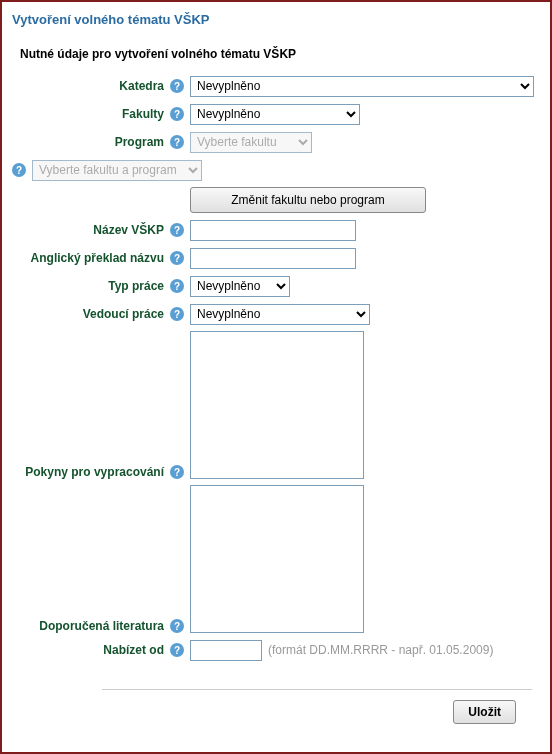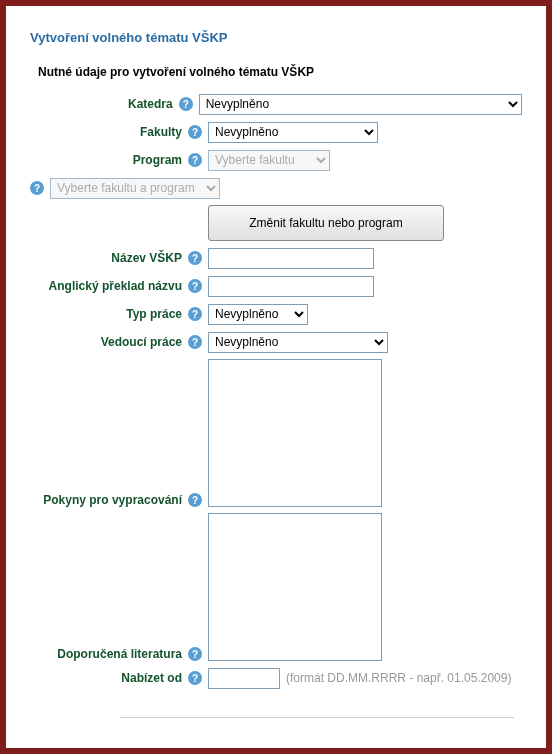--- a/index.html
+++ b/index.html
@@ -15,8 +15,8 @@
       width: 552px;
     }
     .container {
-      border: 6px solid #7f1d1d;
-      padding: 24px;
+      border: 2px solid #7f1d1d;
+      padding: 10px;
       width: 552px;
       height: 754px;
       position: relative;

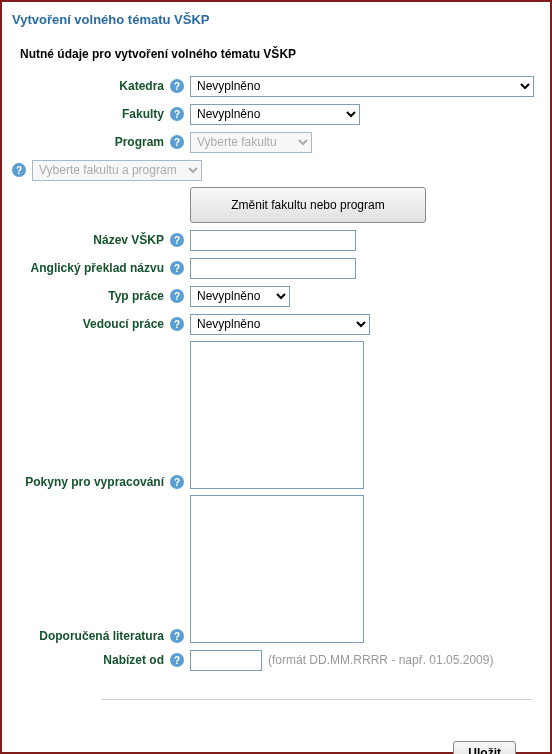--- a/index.html
+++ b/index.html
@@ -105,7 +105,7 @@
     .textarea-literatura { width: 174px; height: 148px; }
     .btn-change {
       width: 236px;
-      height: 36px;
+      height: 26px;
       font-family: Arial, sans-serif;
       font-size: 12px;
       background: linear-gradient(#f8f8f8, #e0e0e0);

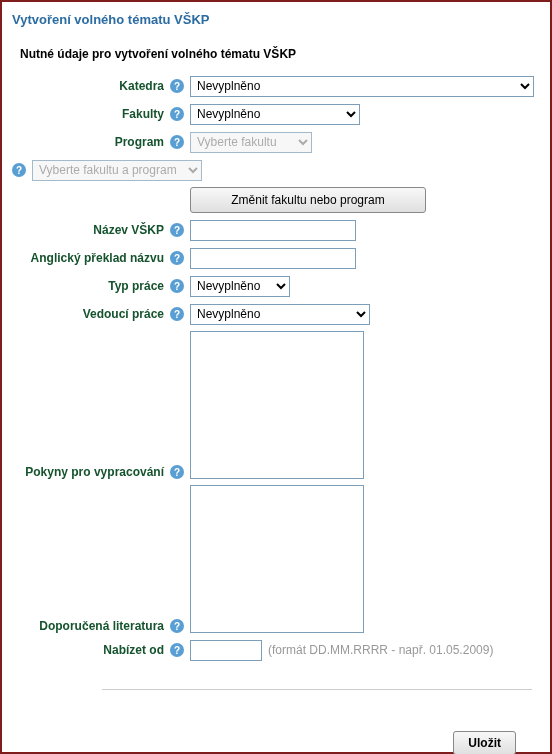--- a/index.html
+++ b/index.html
@@ -136,7 +136,7 @@
     }
     .button-row {
       text-align: right;
-      margin-top: 41px;
+      margin-top: 10px;
       padding-right: 24px;
     }
   </style>

